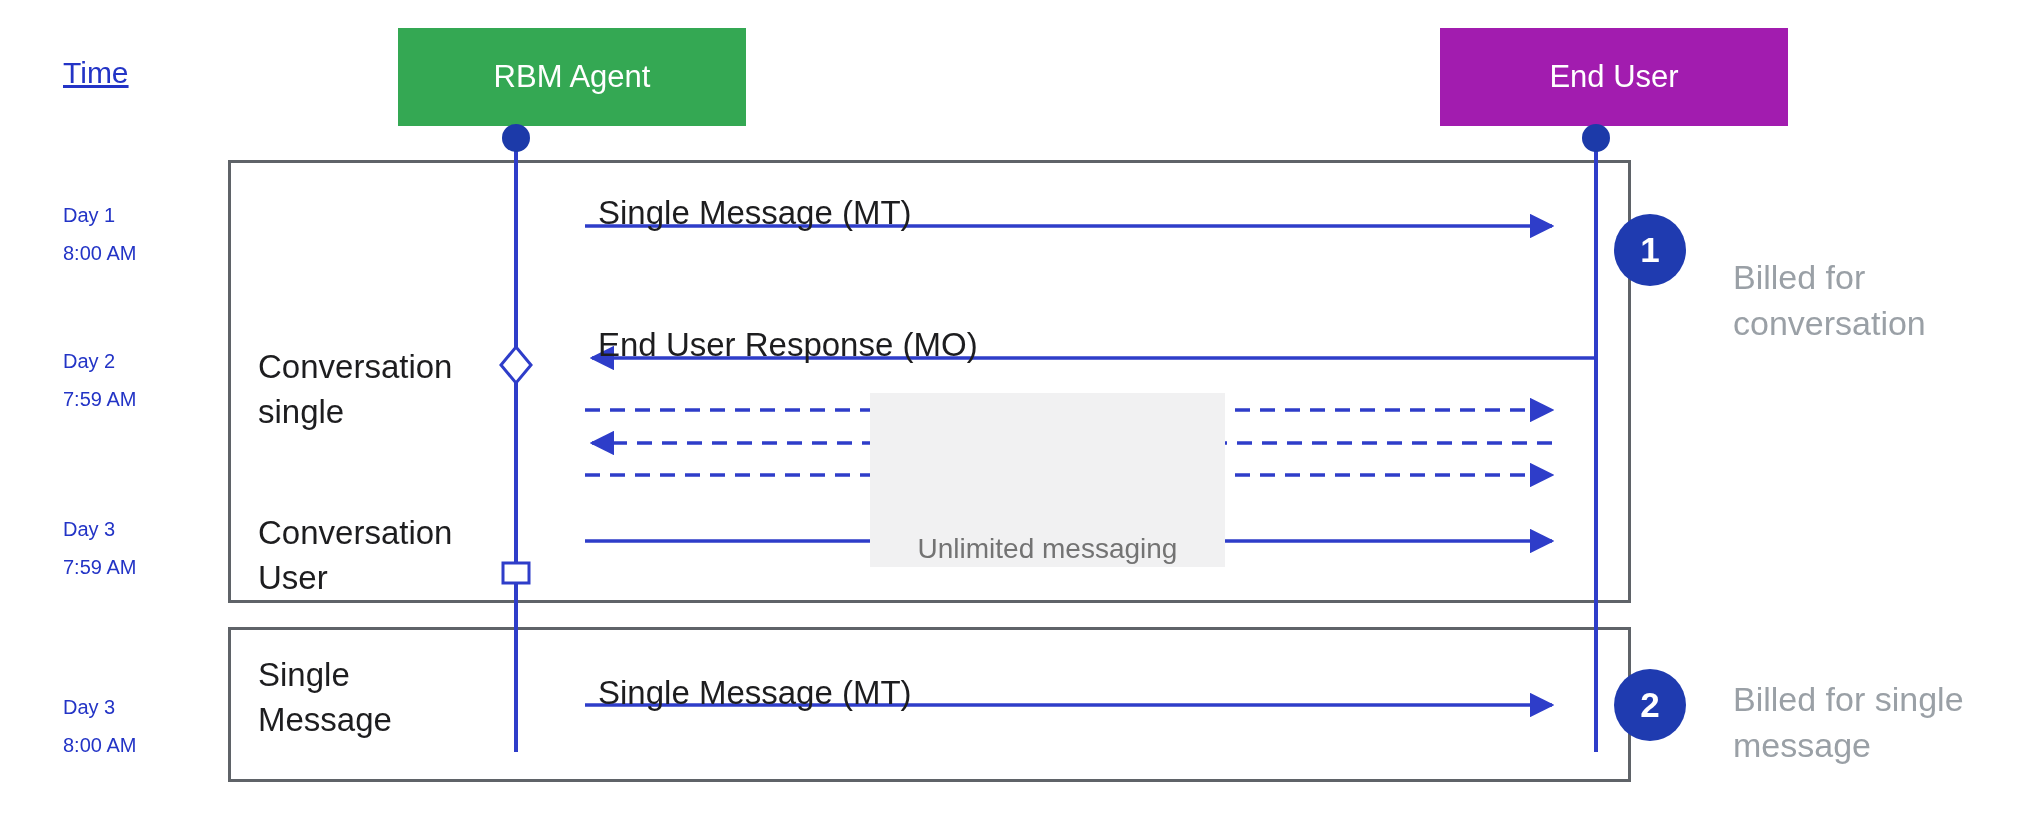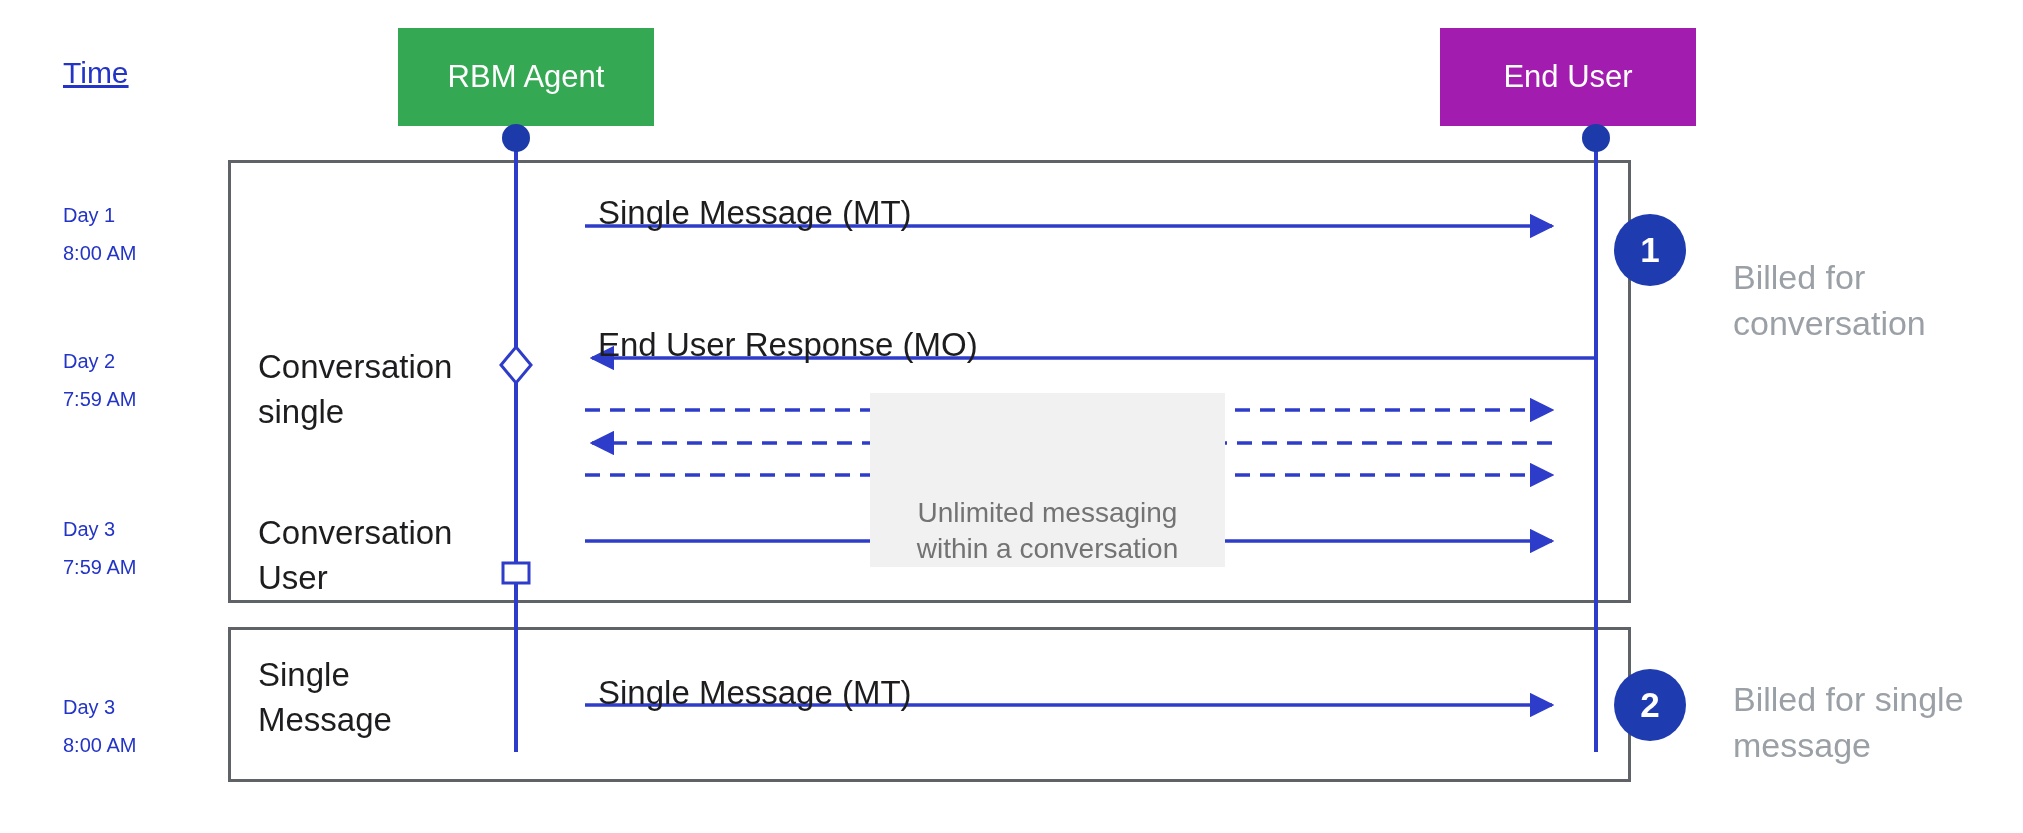--- a/index.html
+++ b/index.html
@@ -28,7 +28,7 @@
 
   
   .actor{
-    top:28px;width:256px;height:98px;
+    top:28px;width:348px;height:98px;
     display:flex;align-items:center;justify-content:center;
     color:#ffffff;font-size:31px;
   }

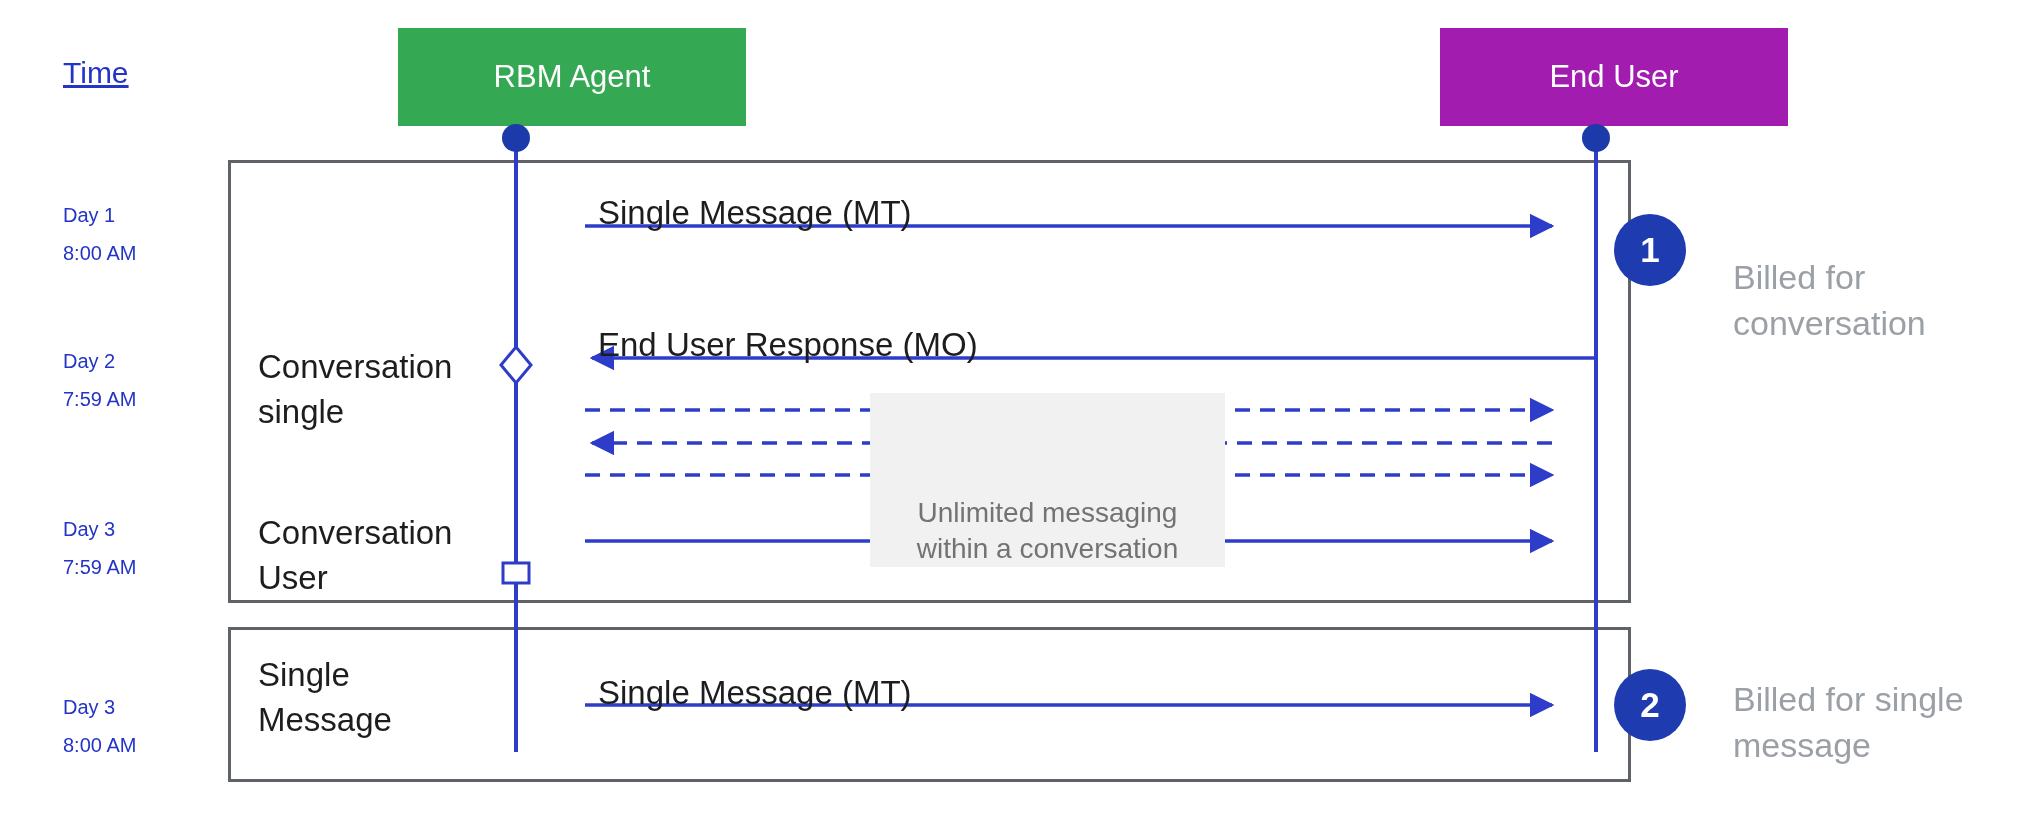--- a/index.html
+++ b/index.html
@@ -159,7 +159,6 @@
 
   <div class="abs note">
     <span>Unlimited messaging</span>
-    <span>within a conversation</span>
   </div>
 
   <div class="abs badge badge1">1</div>

